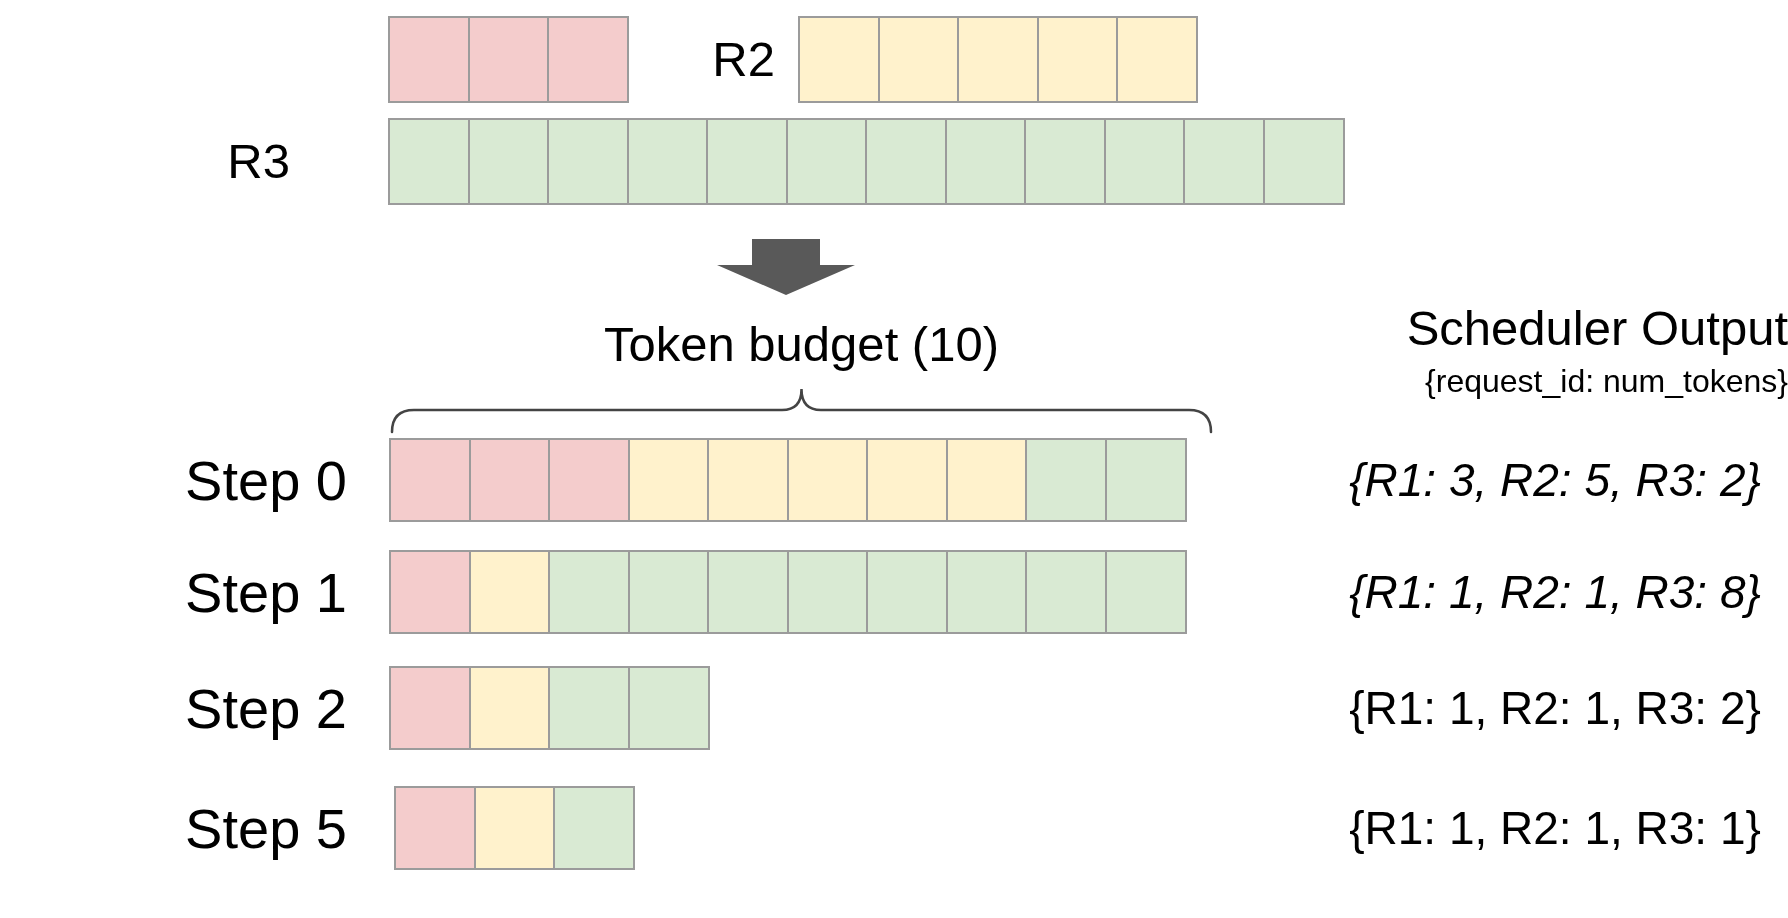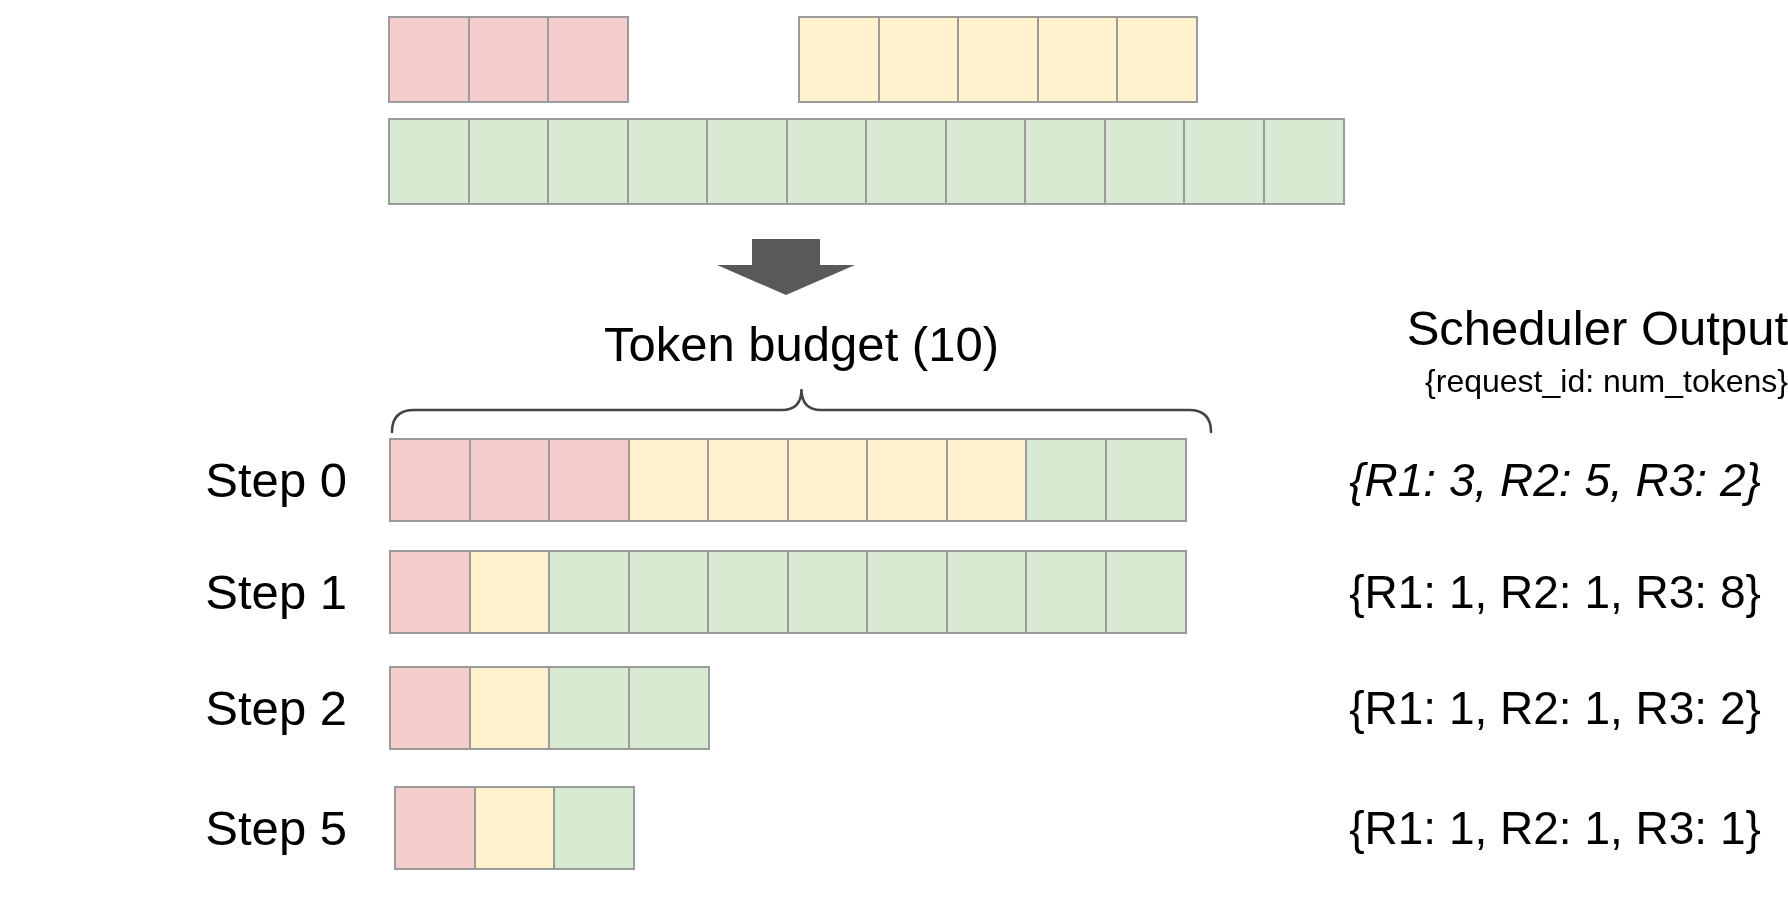--- a/index.html
+++ b/index.html
@@ -45,6 +45,7 @@
       <div class="cell" style="background: rgb(244, 204, 204);"></div>
     </div>
 
+  <div class="lbl right vcenter" style="left:645px;top:16px;width:130px;height:87px;">R2</div>
   <div class="bar prompt-bar" id="bar-r2" style="left:798px;top:16px;">
       <div class="cell" style="background: rgb(255, 242, 204);"></div>
       <div class="cell" style="background: rgb(255, 242, 204);"></div>

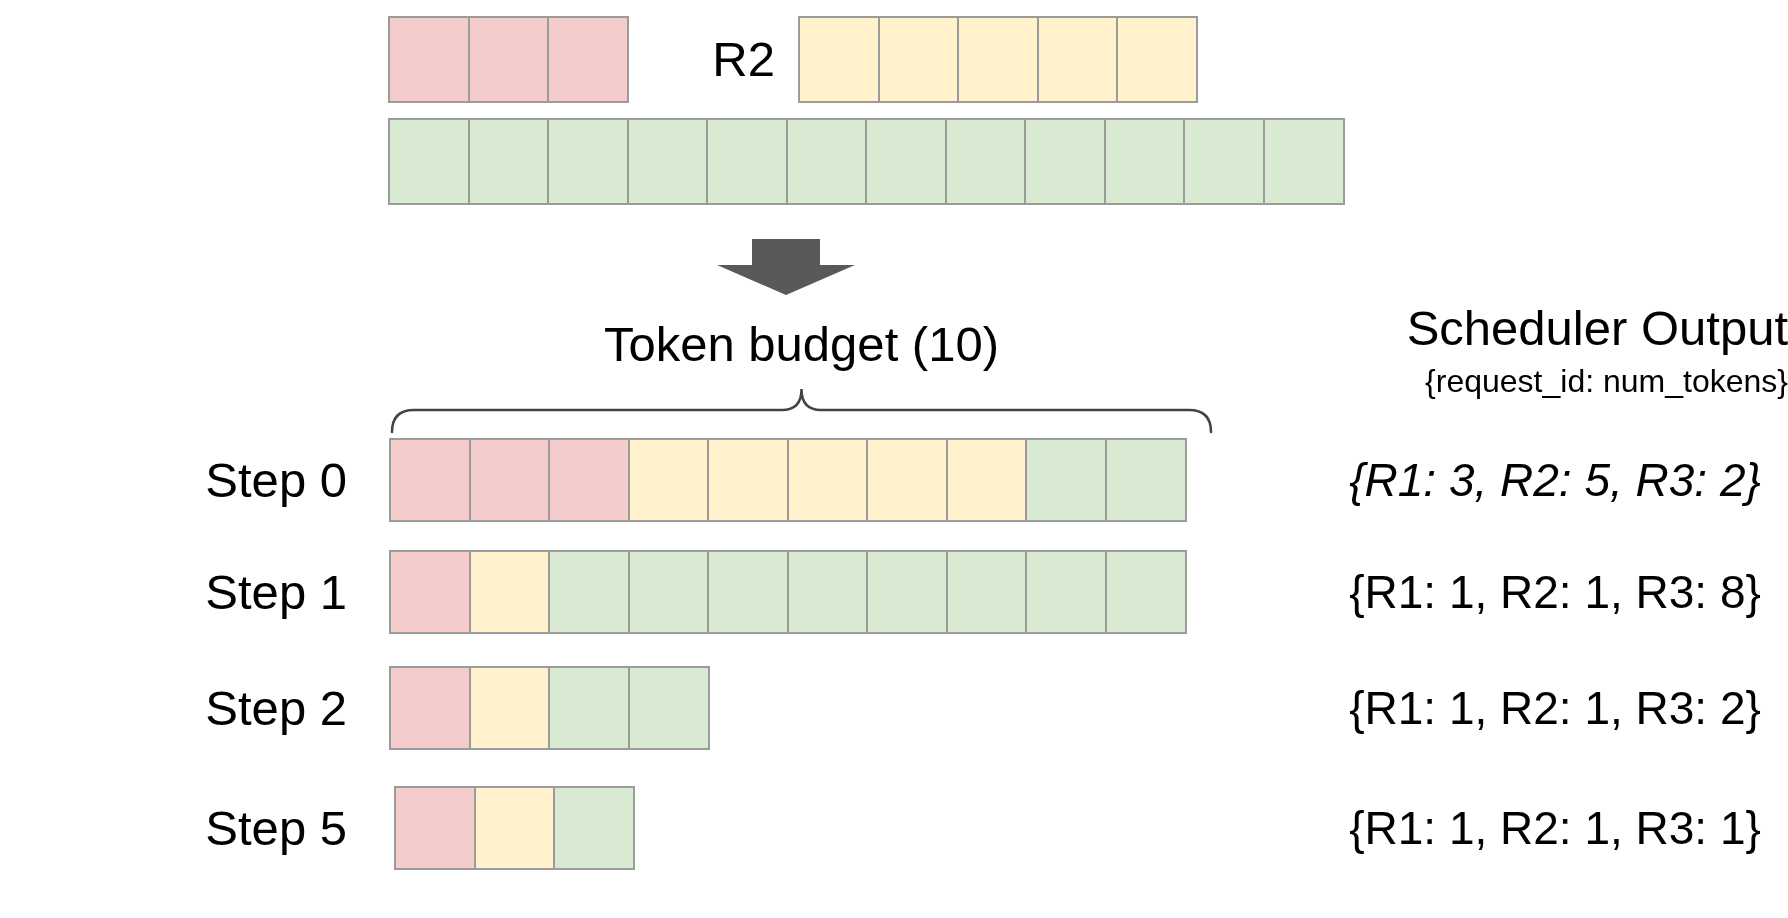--- a/index.html
+++ b/index.html
@@ -54,6 +54,7 @@
       <div class="cell" style="background: rgb(255, 242, 204);"></div>
     </div>
 
+  <div class="lbl right vcenter" style="left:160px;top:118px;width:130px;height:87px;">R3</div>
   <div class="bar prompt-bar" id="bar-r3" style="left:388px;top:118px;">
       <div class="cell" style="background: rgb(217, 234, 211);"></div>
       <div class="cell" style="background: rgb(217, 234, 211);"></div>

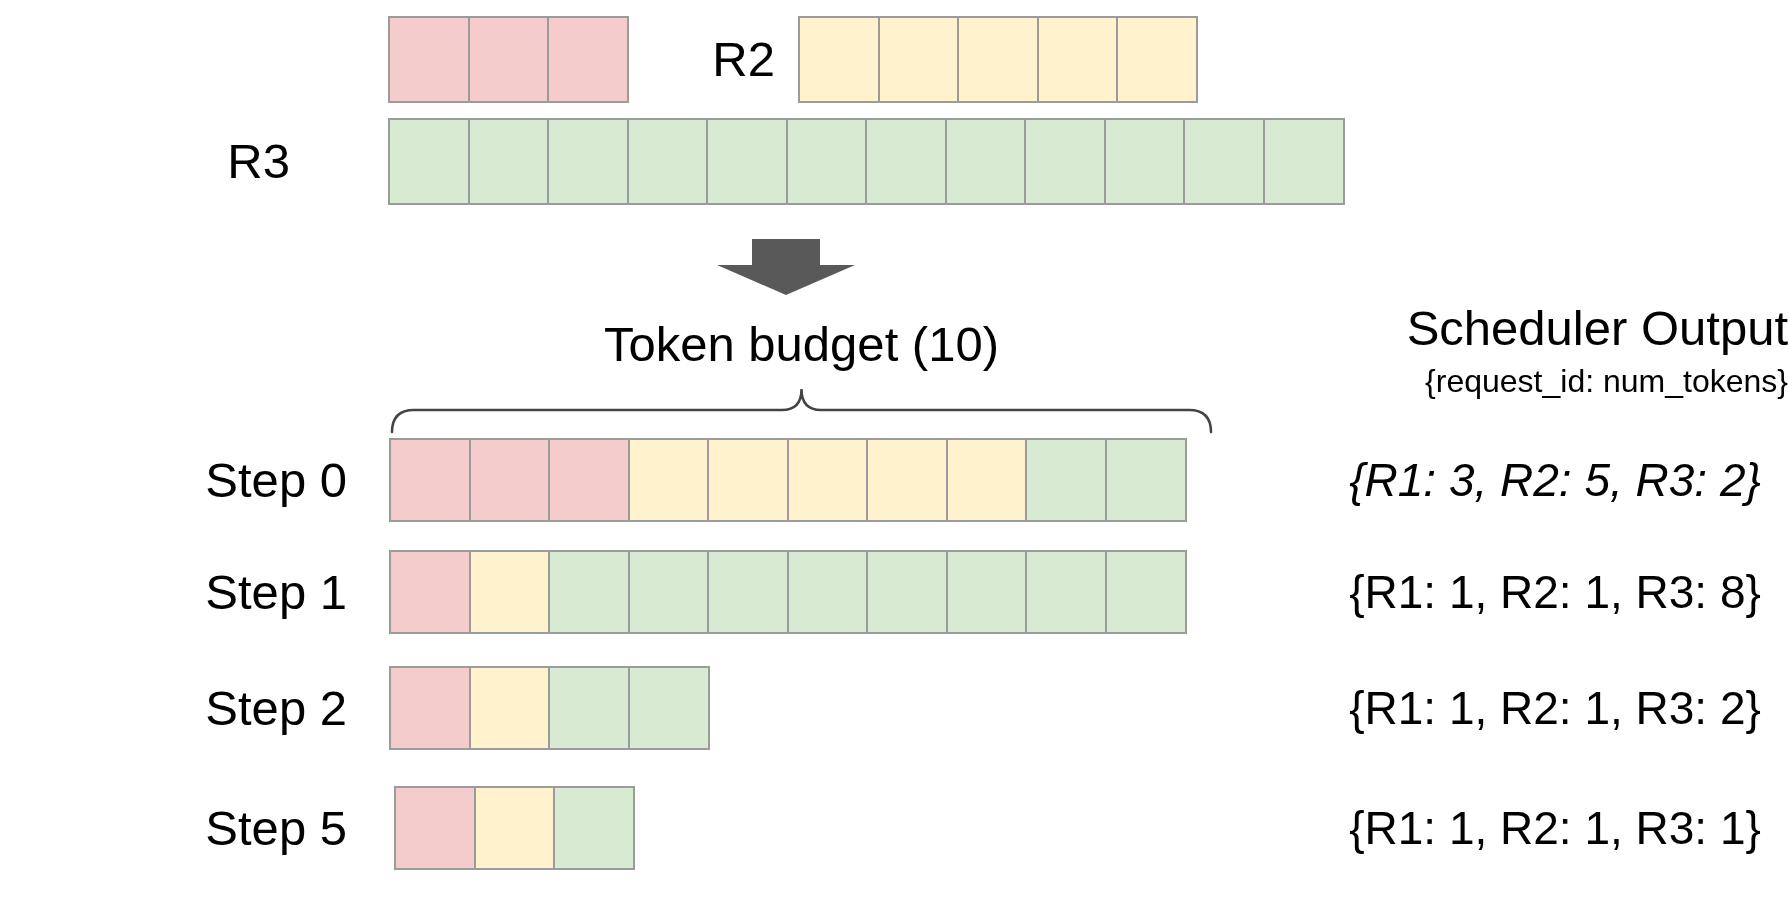--- a/index.html
+++ b/index.html
@@ -22,7 +22,7 @@
   .cell:first-child{margin-left:0;}
   .prompt-bar .cell{height:87px;}
   .step-bar .cell{height:84px;}
-  .step-label{position:absolute;left:140px;width:207px;height:84px;font-size:49px;
+  .step-label{position:absolute;left:140px;width:207px;height:84px;font-size:56px;
     display:flex;align-items:center;justify-content:flex-end;white-space:nowrap;}
   .out{
     position:absolute;left:1322px;width:466px;height:84px;font-size:46px;

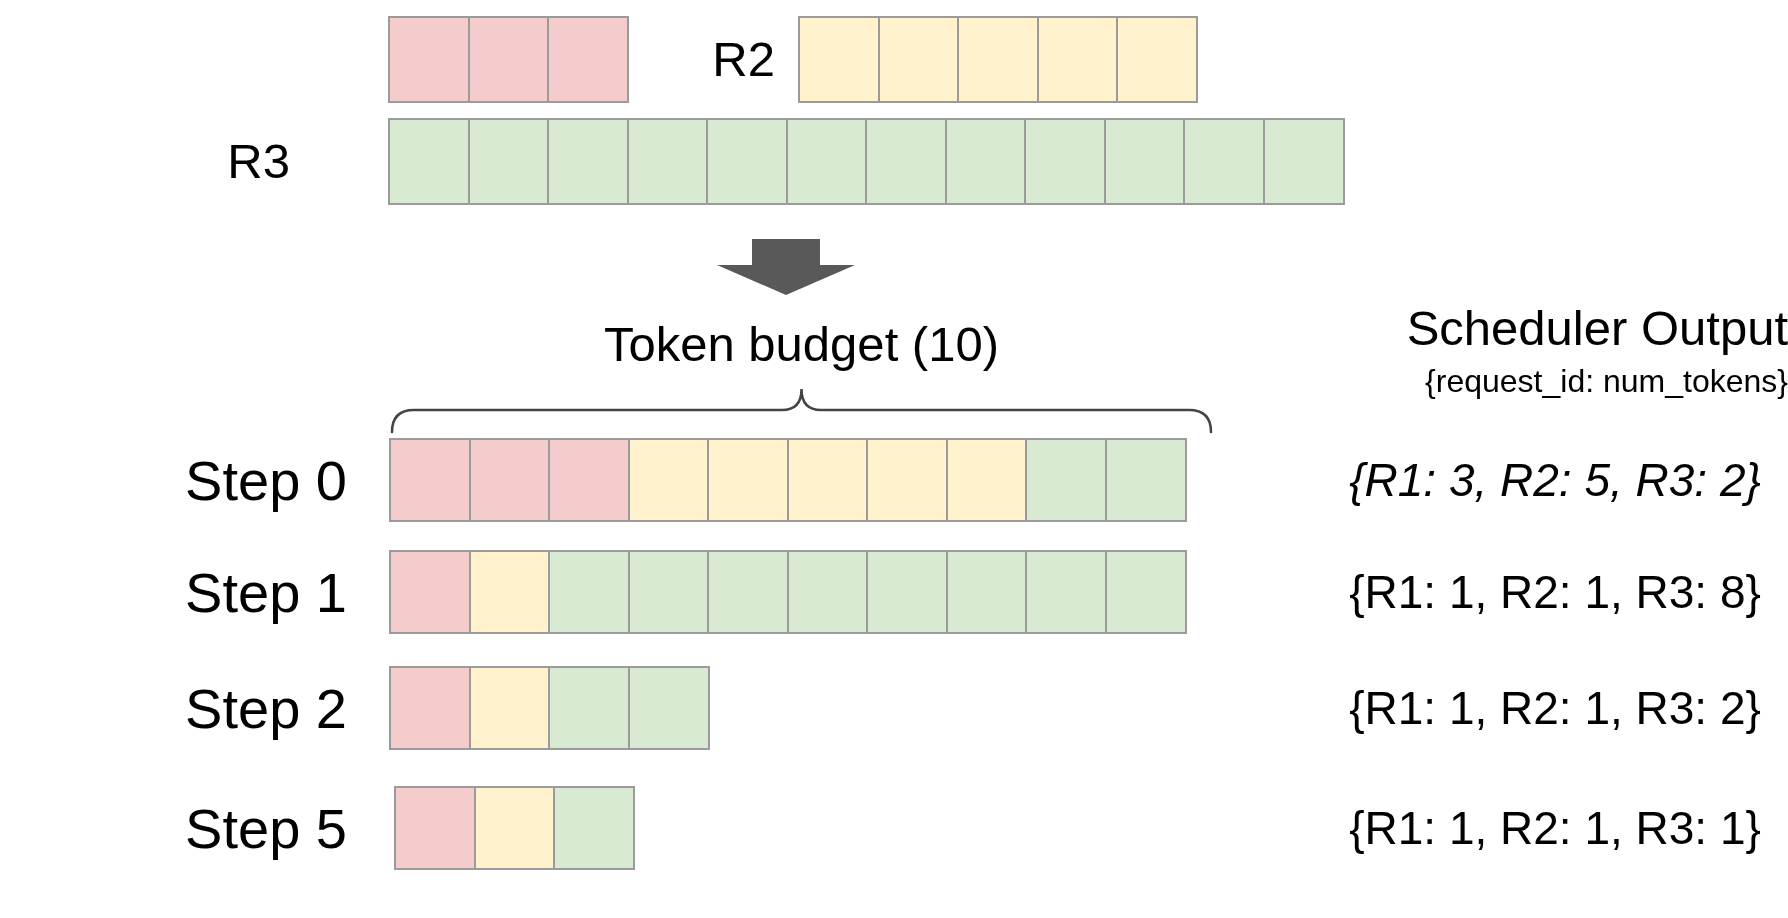--- a/index.html
+++ b/index.html
@@ -112,7 +112,7 @@
       <div class="cell" style="background: rgb(217, 234, 211);"></div>
       <div class="cell" style="background: rgb(217, 234, 211);"></div>
     </div>
-  <div class="out" style="top:550px;">{R1: 1, R2: 1, R3: 8}</div>
+  <div class="out" style="top:550px;font-style:italic;">{R1: 1, R2: 1, R3: 8}</div>
 
   <div class="step-label" style="top:666px;">Step 2</div>
   <div class="bar step-bar" style="left:389px;top:666px;">

